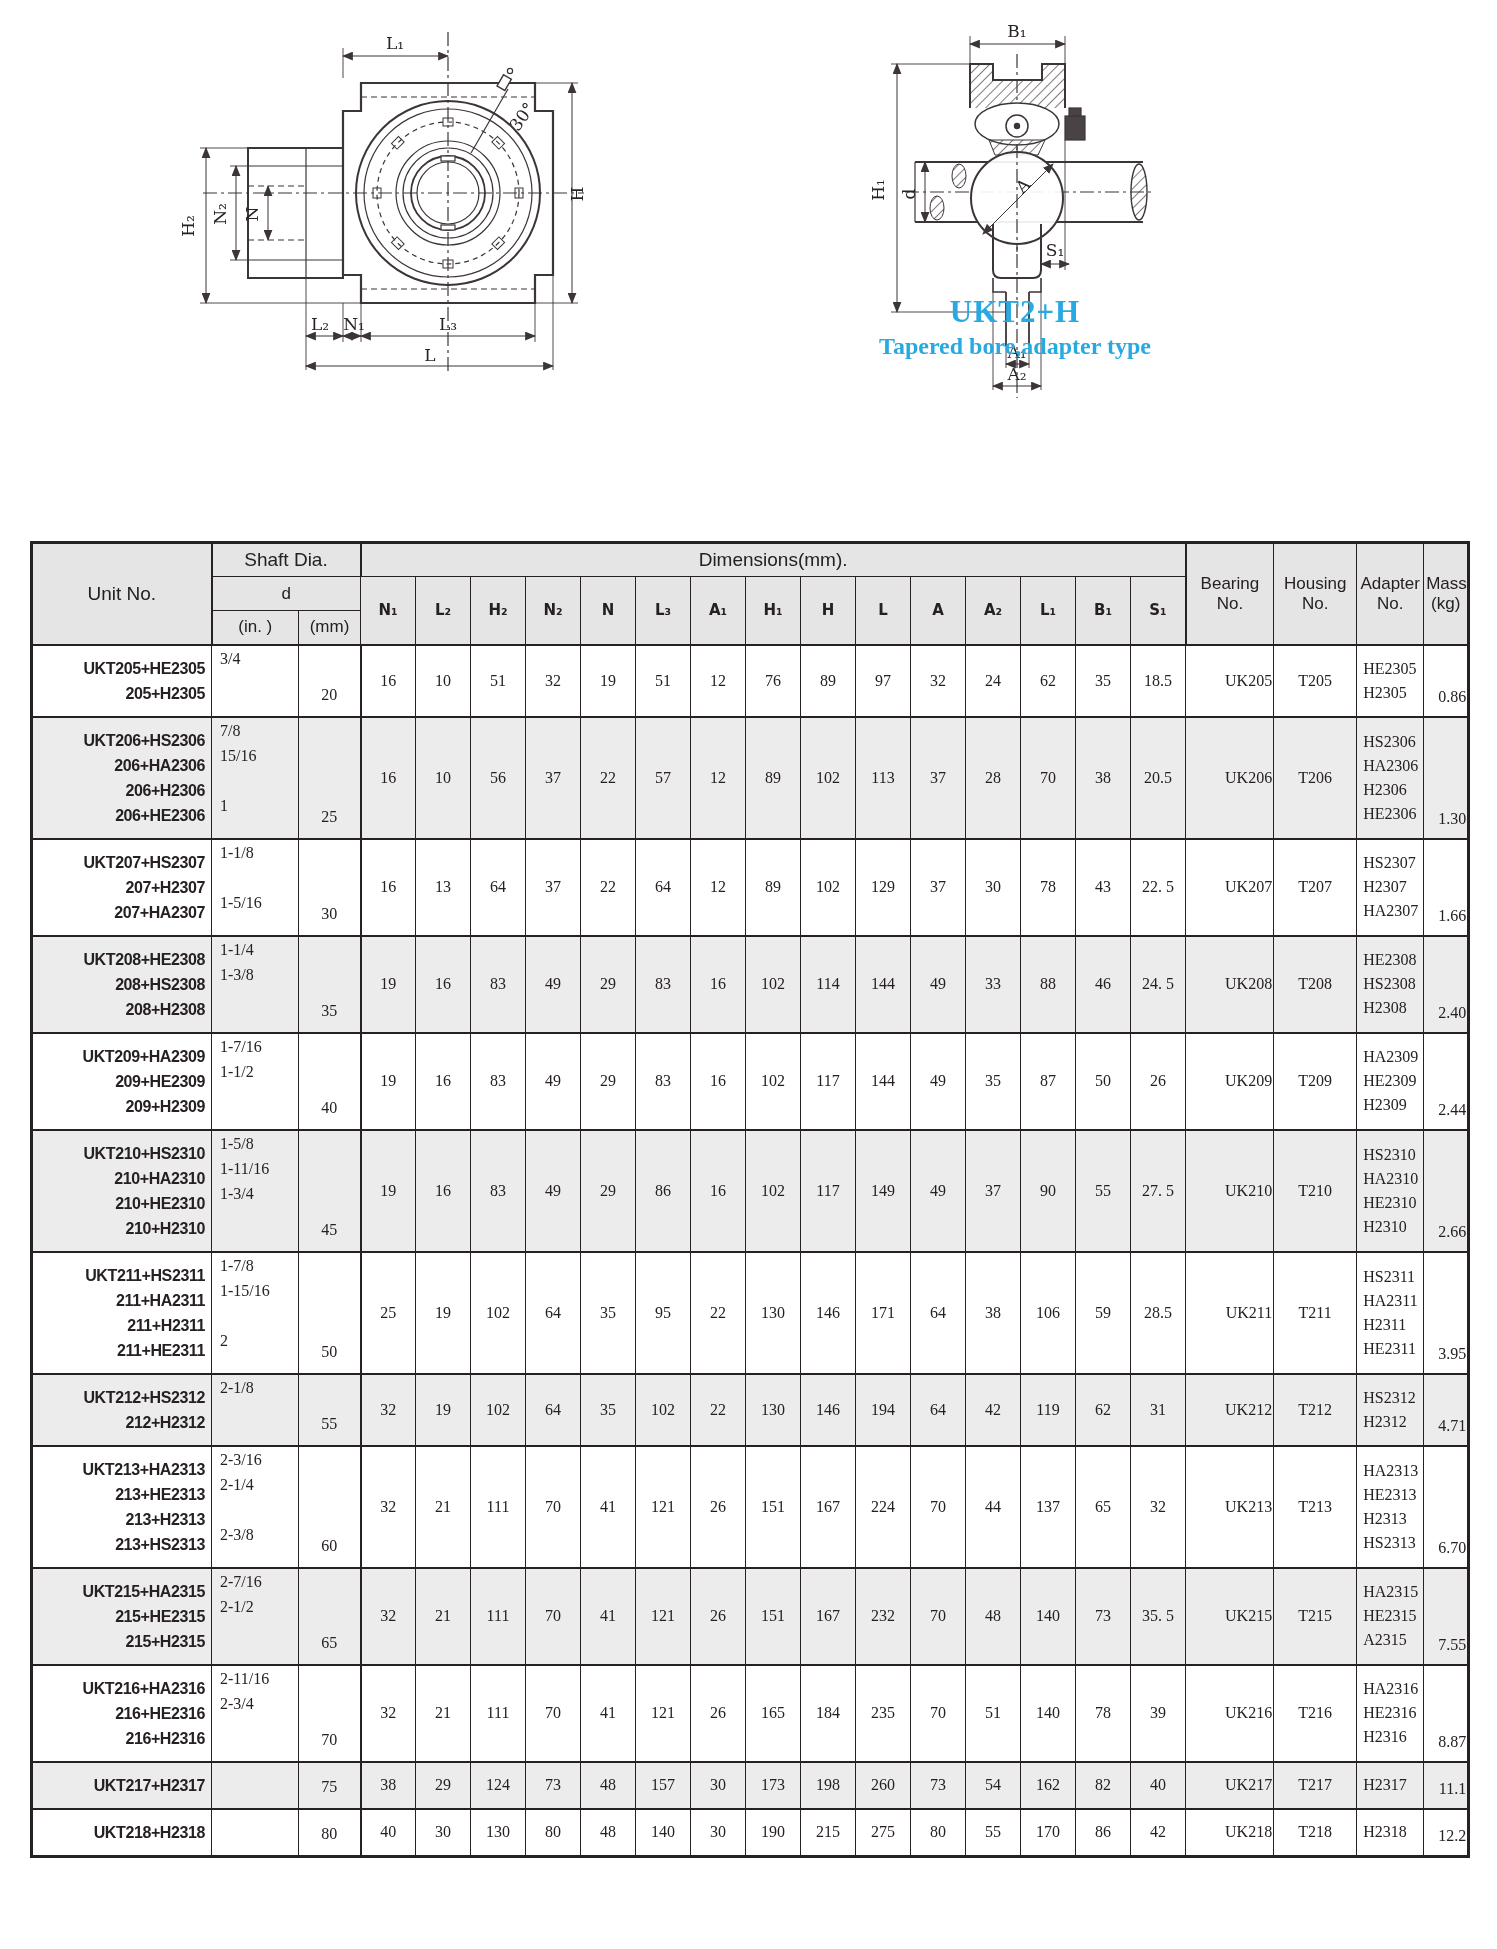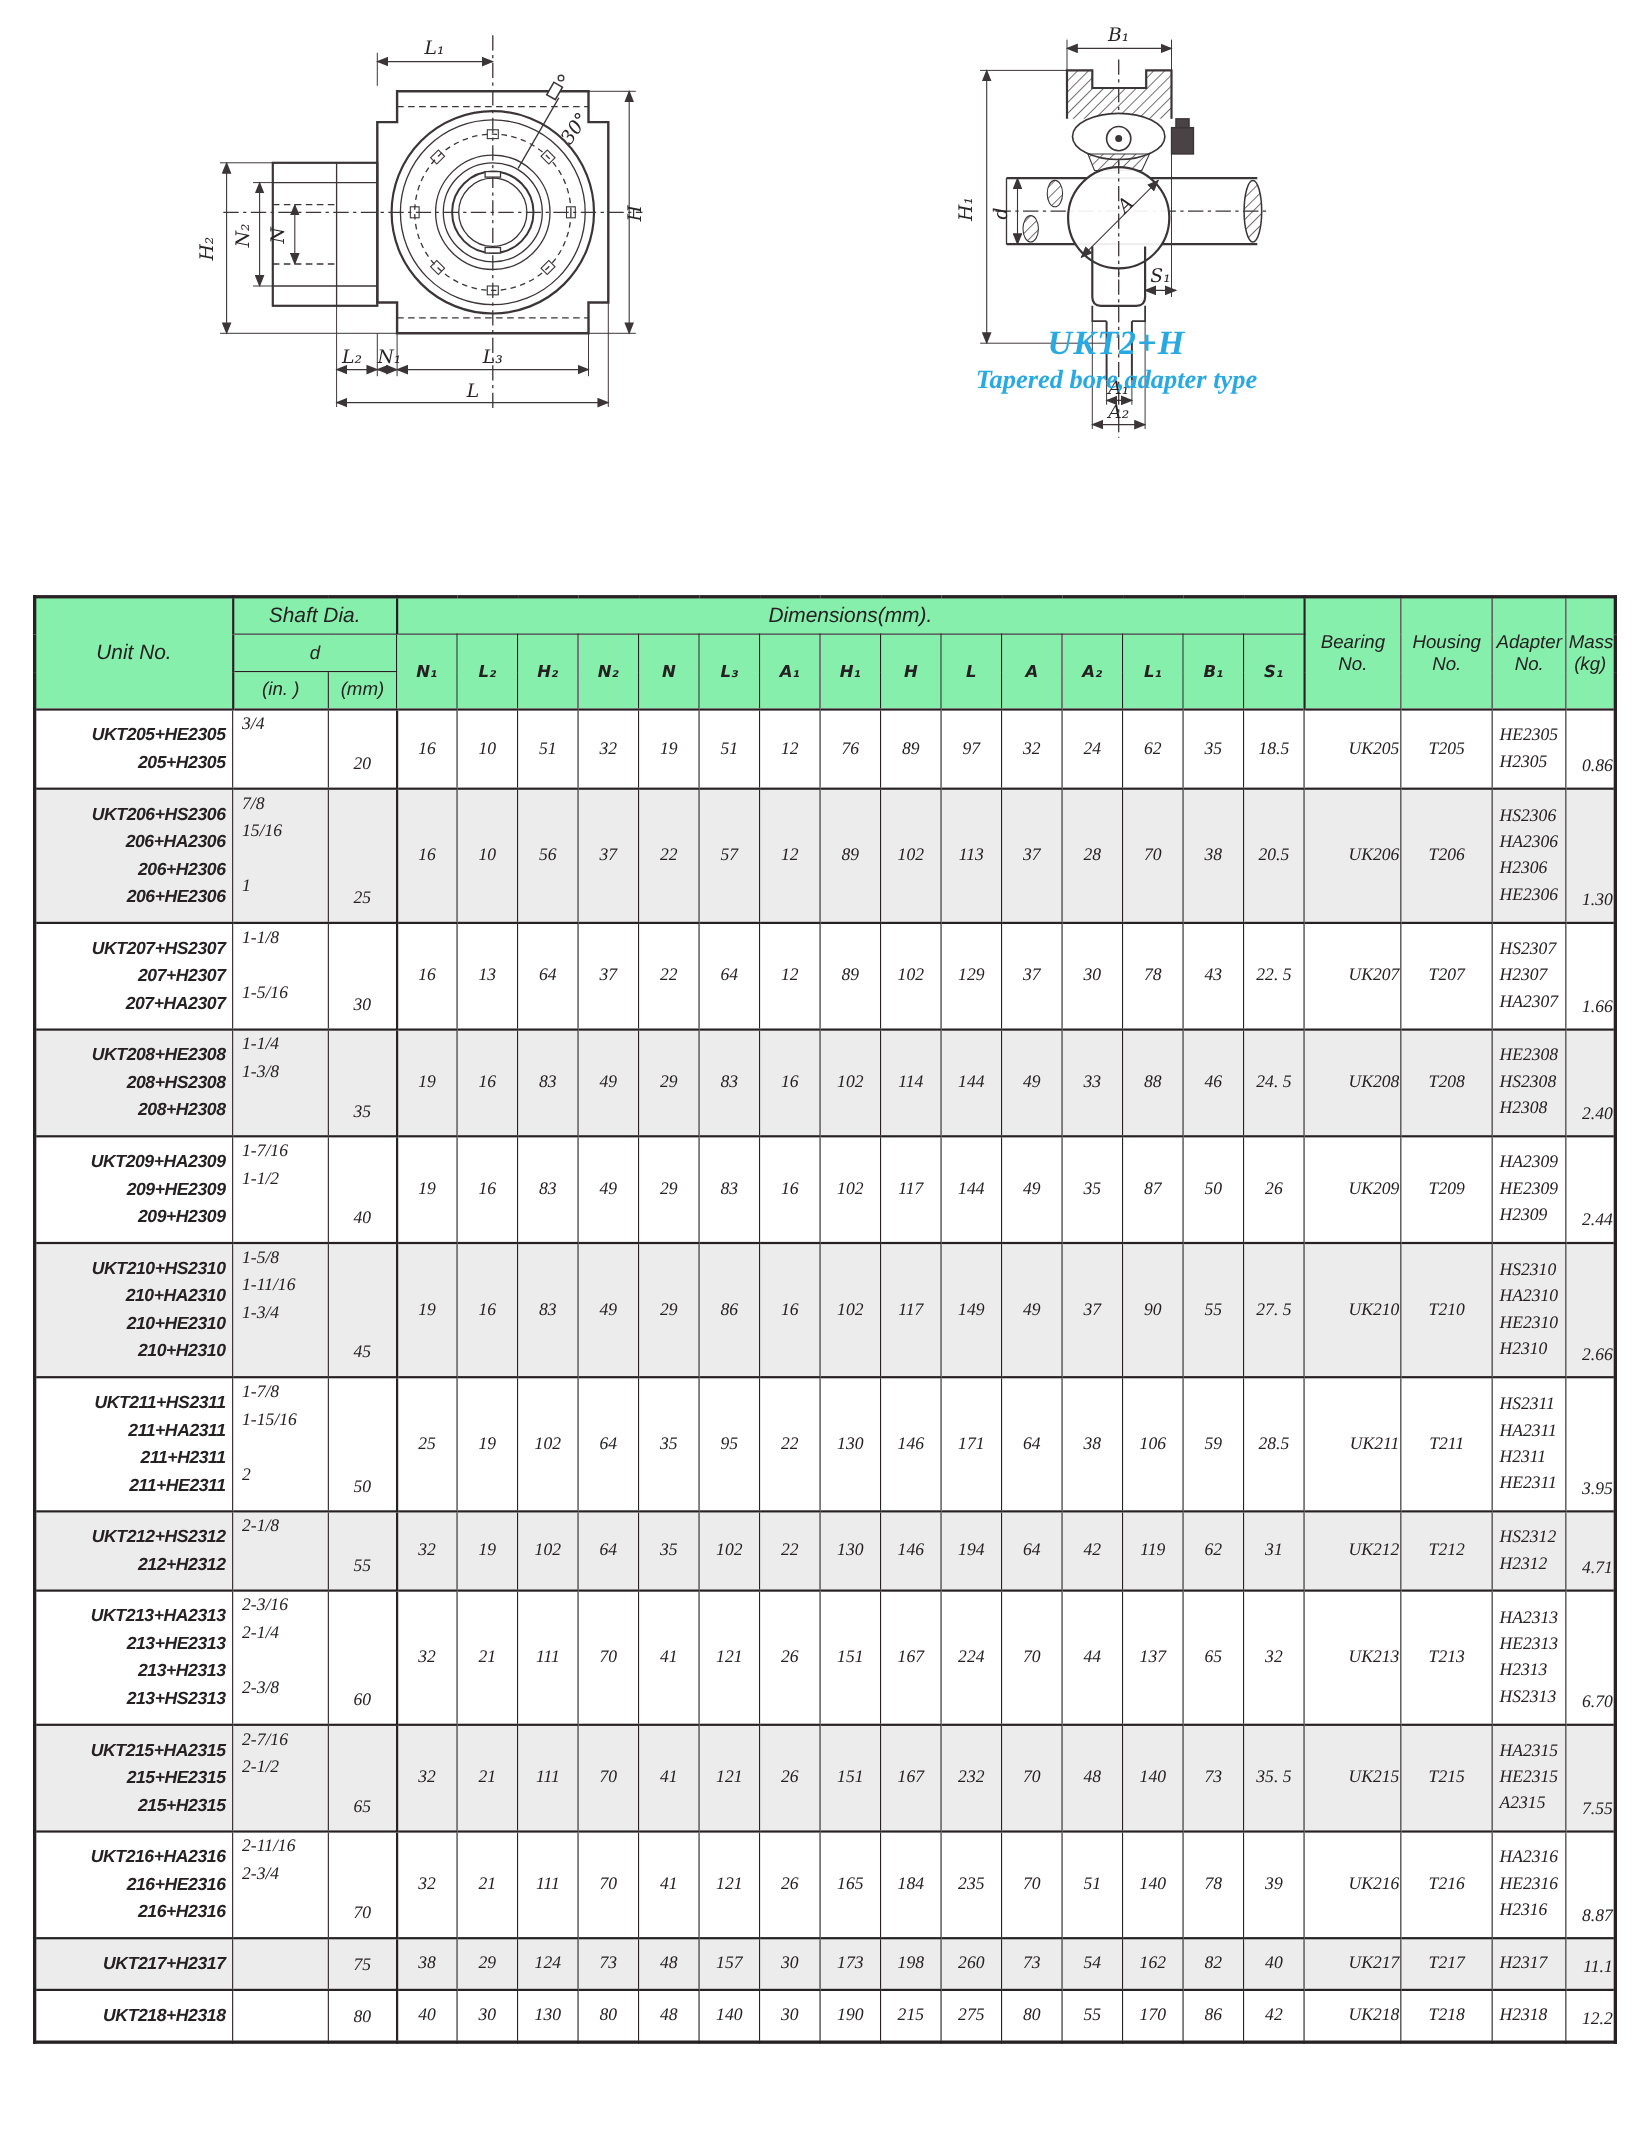--- a/index.html
+++ b/index.html
@@ -4,7 +4,7 @@
 <style>
   html,body{margin:0;padding:0;background:#ffffff;}
   .page{position:relative;width:1497px;height:1949px;background:#ffffff;overflow:hidden;
-        font-family:"Liberation Serif",serif;color:#262022;font-style:italic;}
+        font-family:"Liberation Serif",serif;color:#262022;}
   .drw{position:absolute;}
   .drw text{font-family:"DejaVu Serif",serif;font-size:17px;fill:#2a2326;stroke:none;}
   .title-blk{position:absolute;left:855px;top:278px;width:320px;text-align:center;

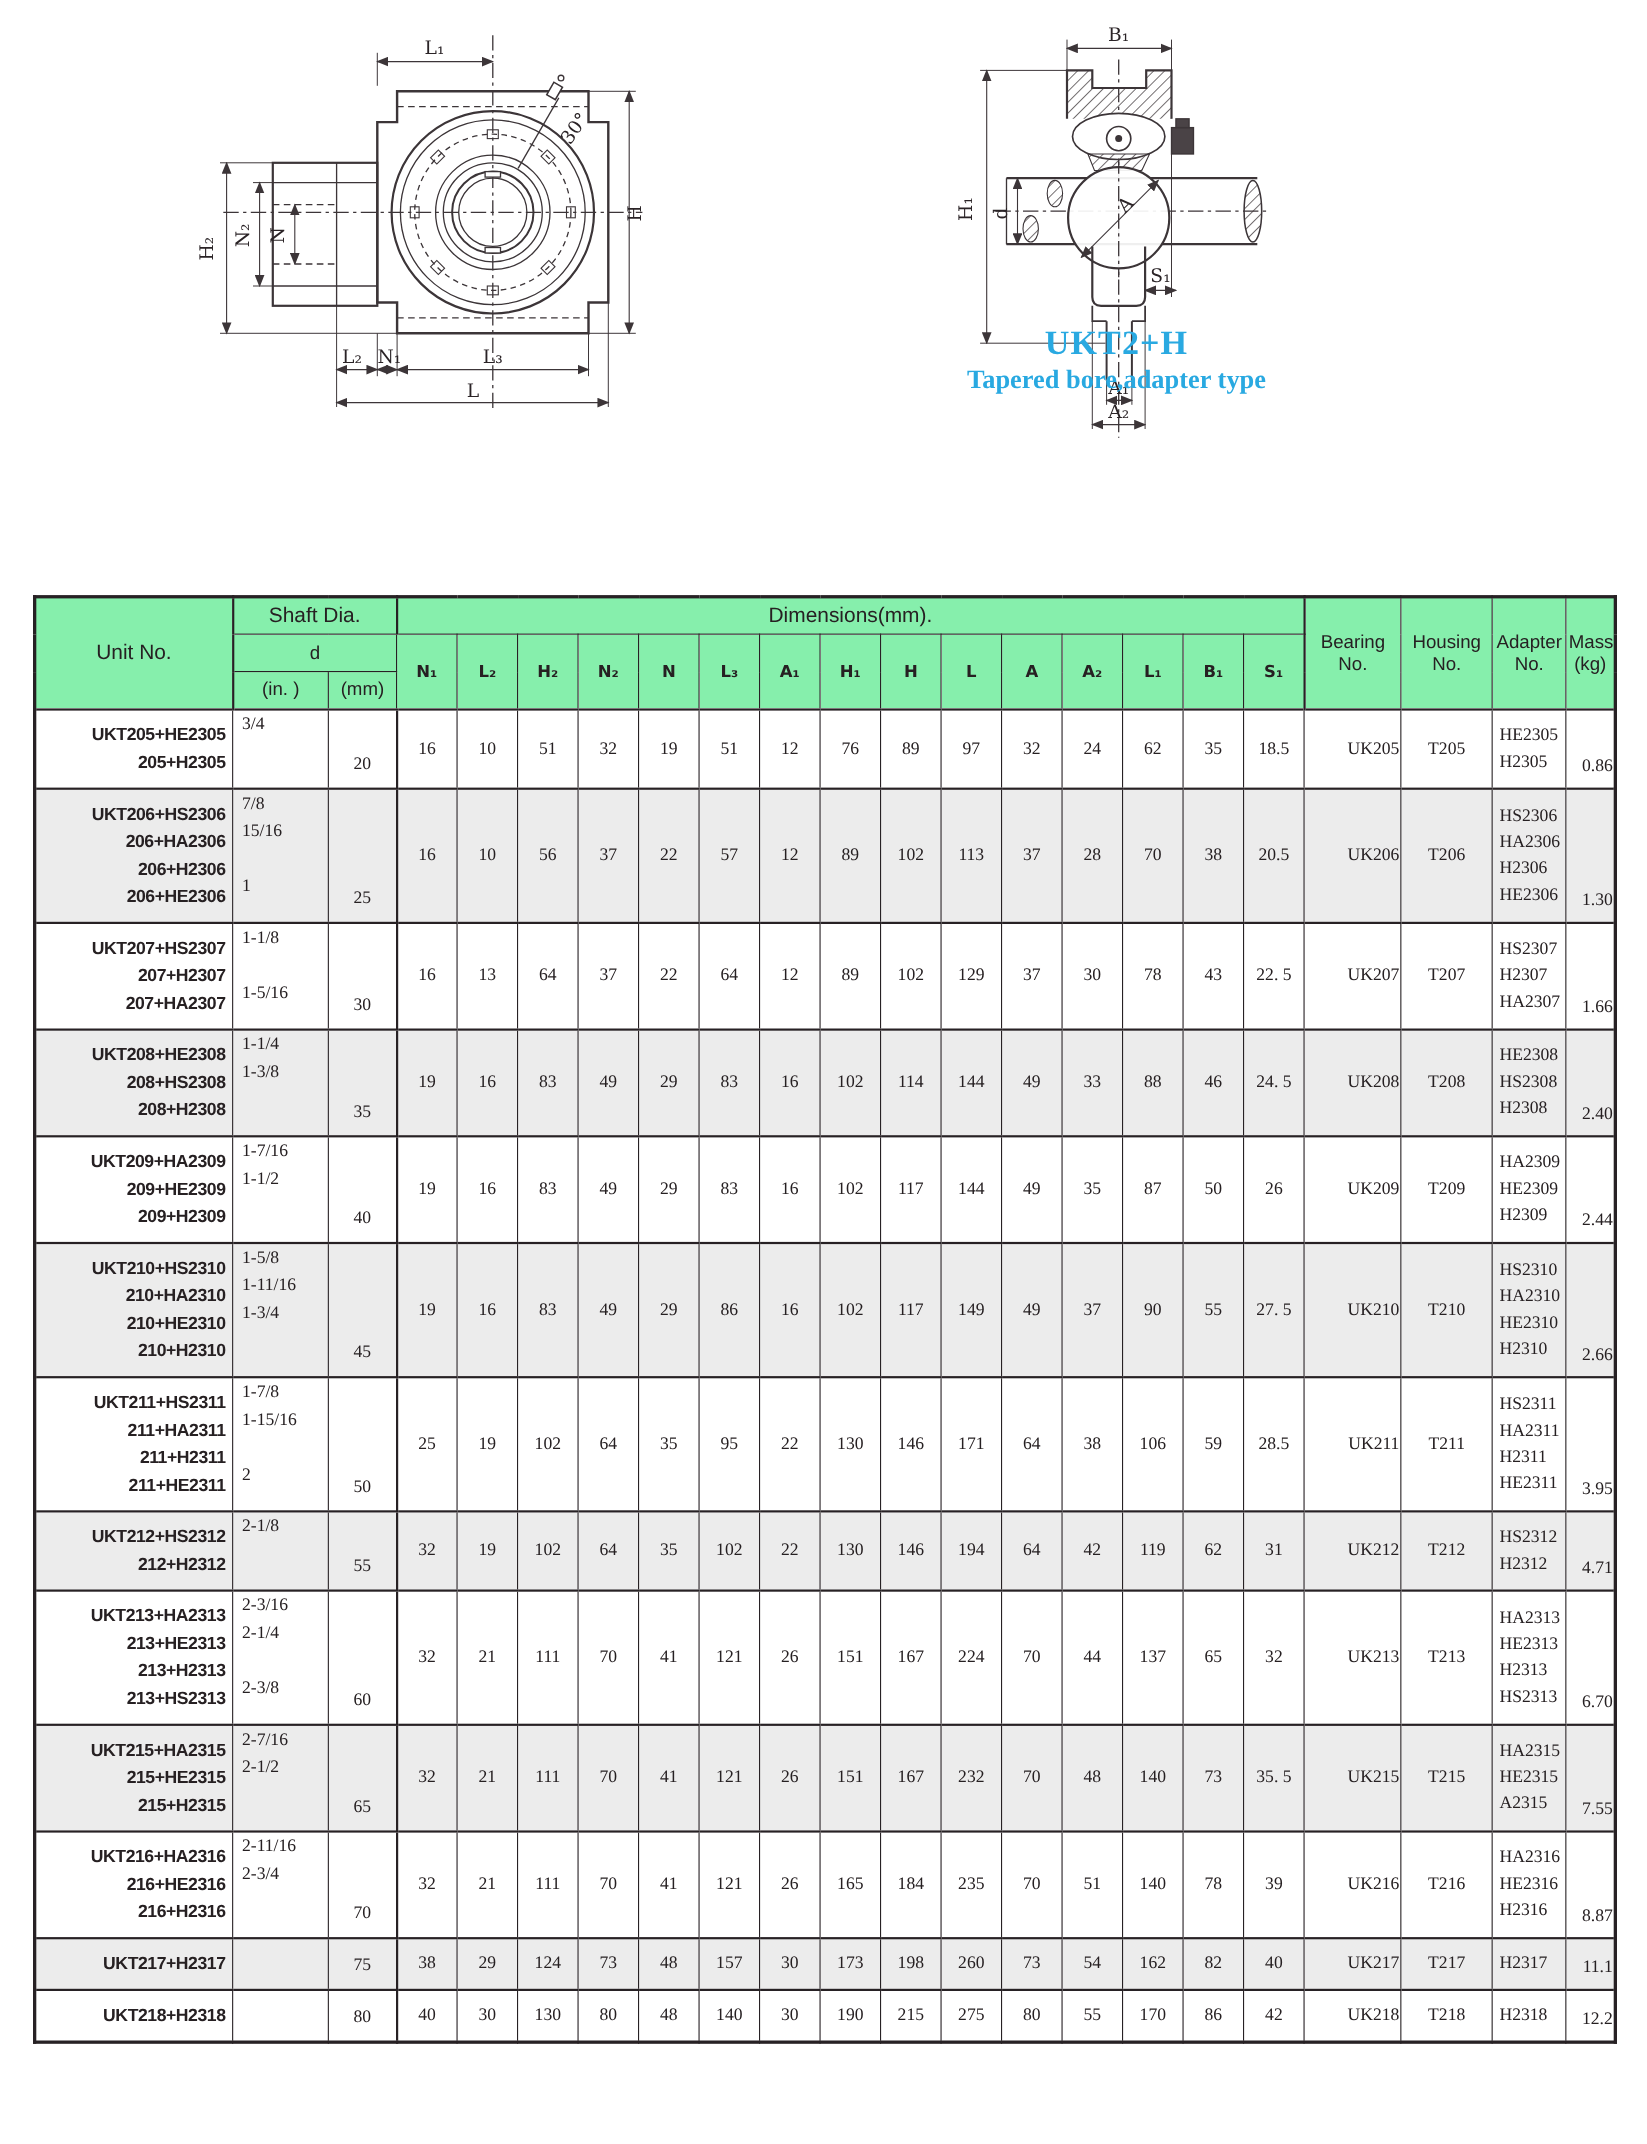--- a/index.html
+++ b/index.html
@@ -15,7 +15,7 @@
   table.spec{position:absolute;left:30px;top:541px;width:1437px;border-collapse:collapse;
              table-layout:fixed;border:3.5px solid #272124;}
   .spec th,.spec td{border:1.3px solid #272124;overflow:hidden;}
-  .spec thead th{background:#86efac;font-family:"Liberation Sans",sans-serif;font-weight:400;
+  .spec thead th{background:#e5e5e5;font-family:"Liberation Sans",sans-serif;font-weight:400;
                  font-size:17px;text-align:center;vertical-align:middle;padding:2px;}
   .spec thead .h-big{font-size:19px;}
   .spec thead .h-dim{font-family:"DejaVu Sans",sans-serif;font-weight:700;font-size:15px;}

